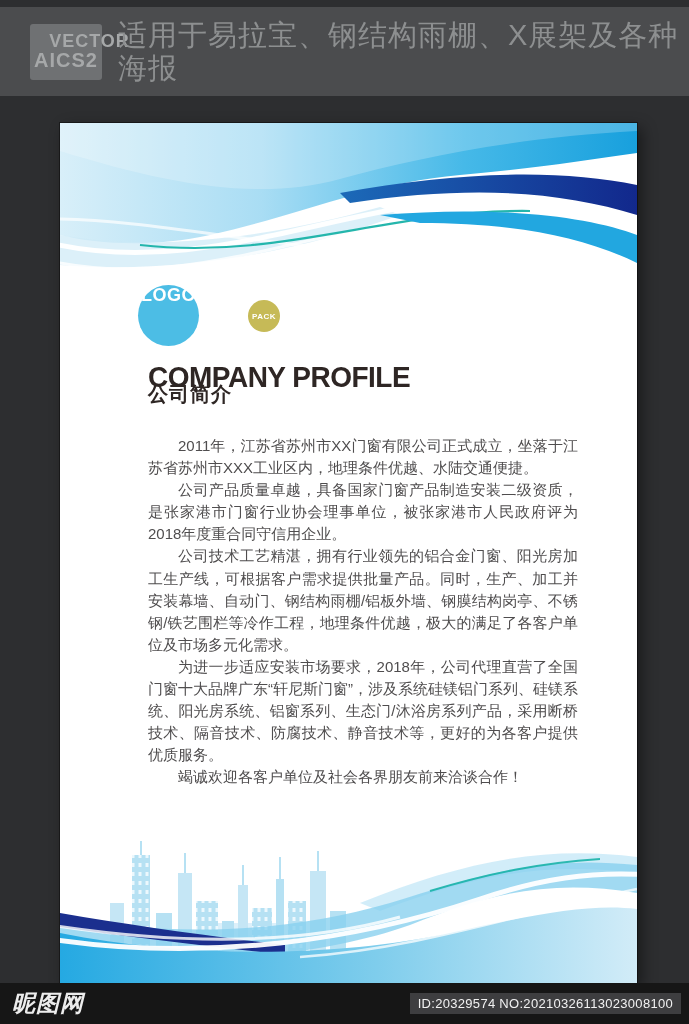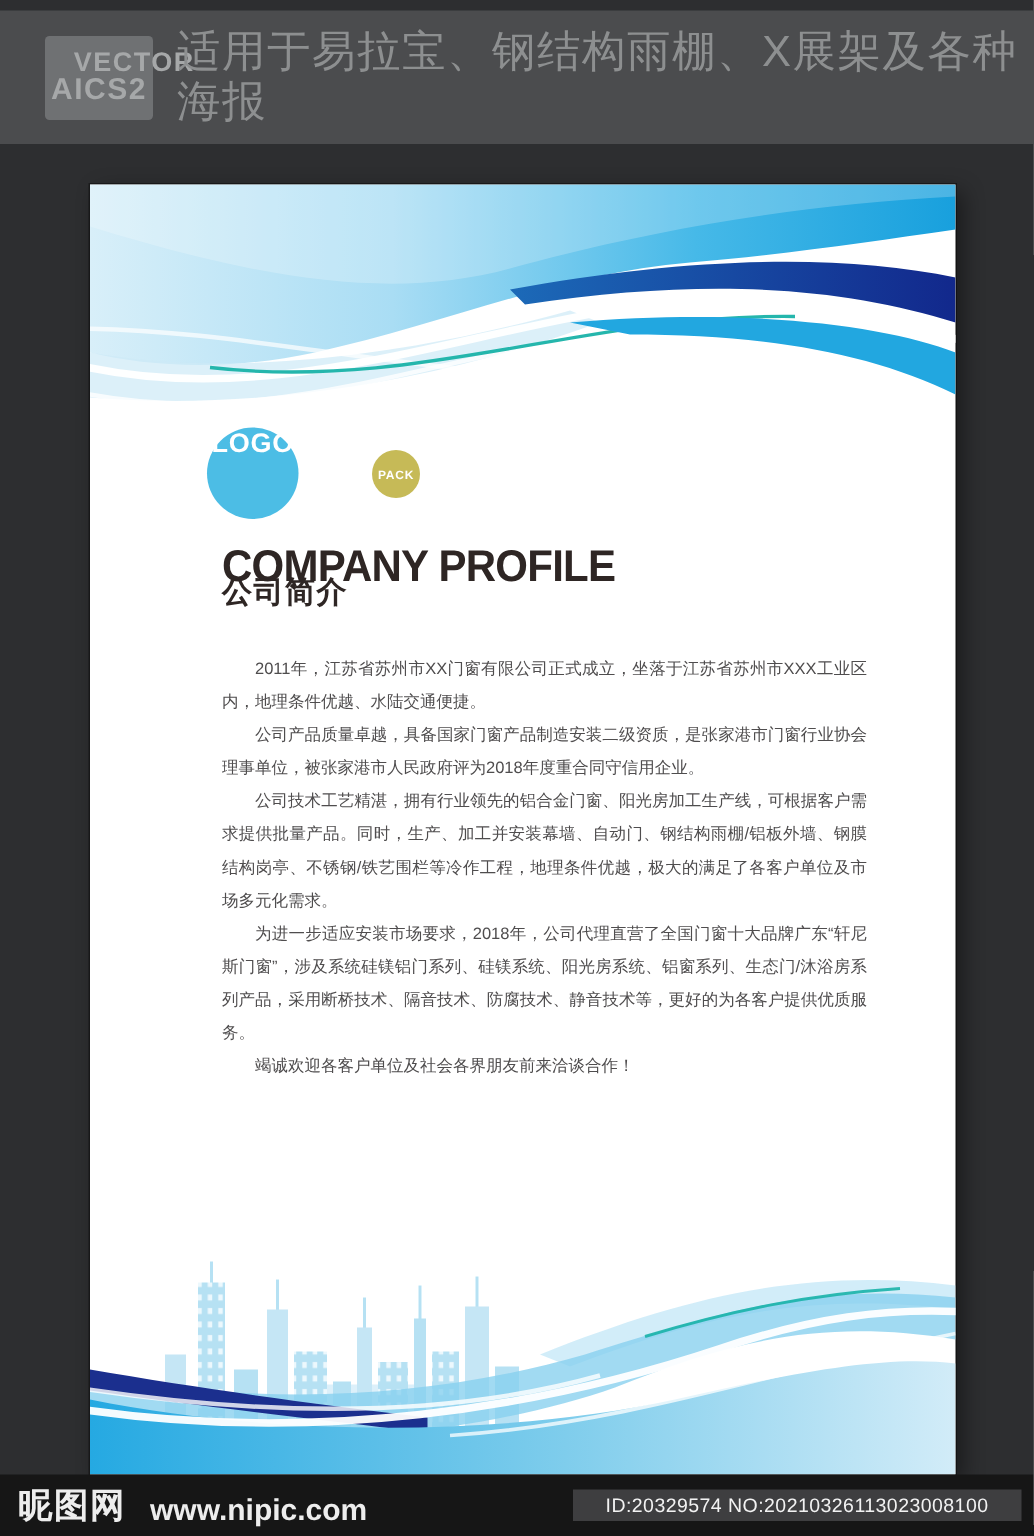--- a/index.html
+++ b/index.html
@@ -58,7 +58,7 @@
   
   .bodytext{
     position:absolute;left:88px;top:312px;width:430px;
-    font-size:11px;line-height:22.1px;color:#4f4d4e;text-align:justify;
+    font-size:15px;line-height:22.1px;color:#4f4d4e;text-align:justify;
   }
   .bodytext p{margin:0;text-indent:2em;}
   

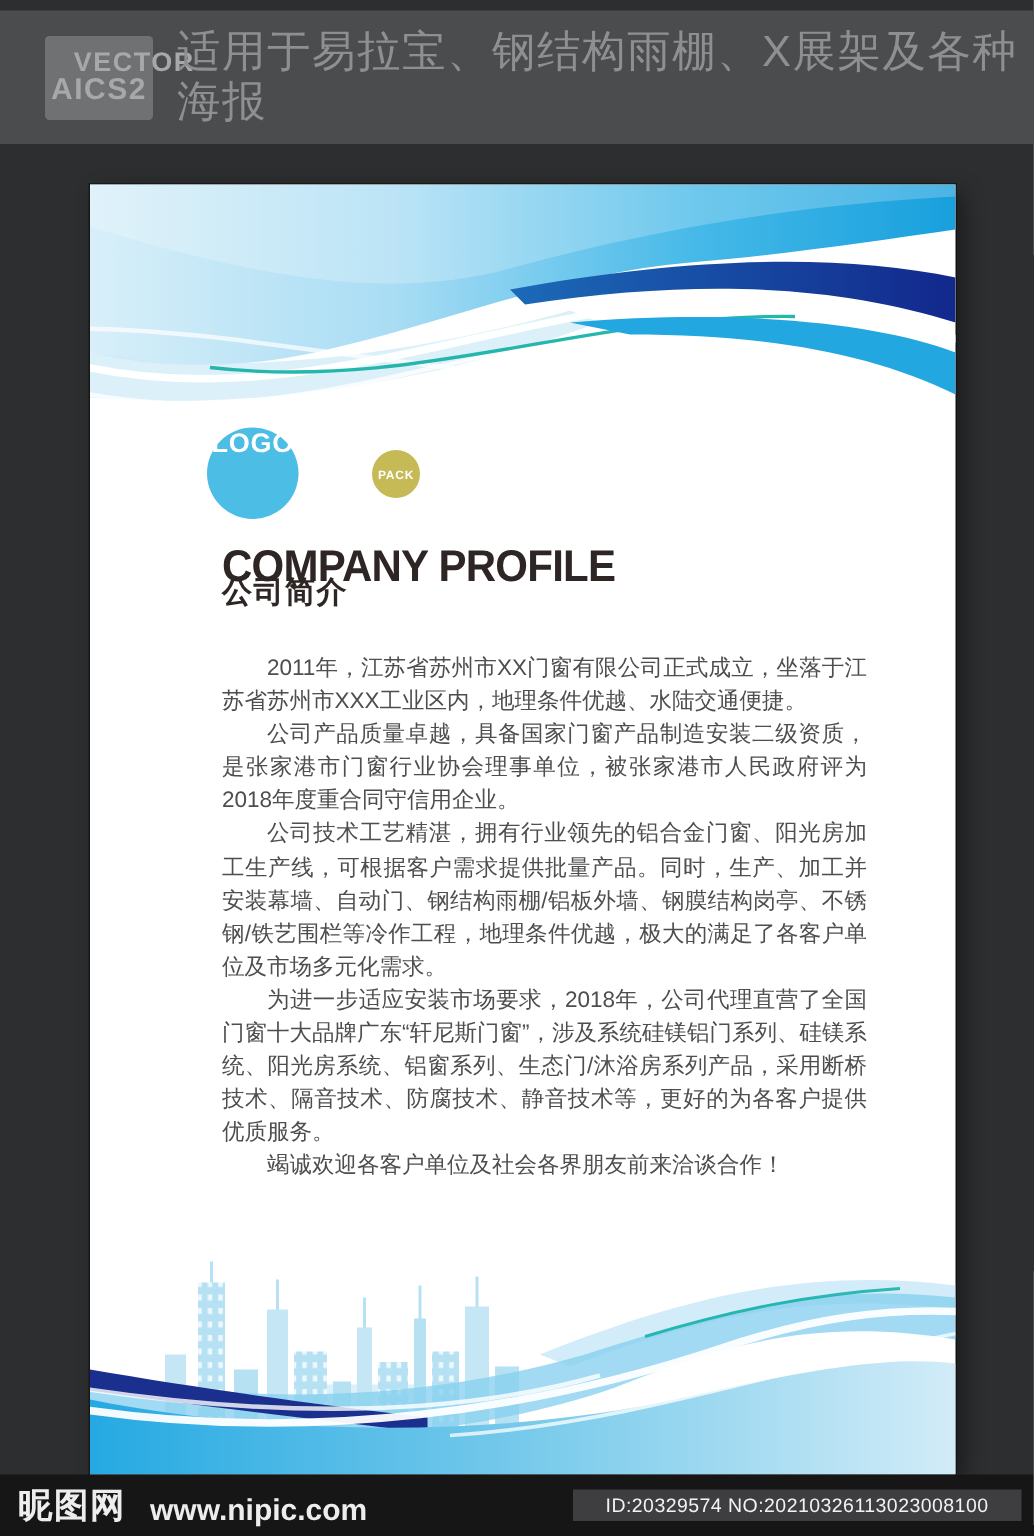--- a/index.html
+++ b/index.html
@@ -67,7 +67,7 @@
     display:flex;align-items:center;justify-content:space-between;box-sizing:border-box;
     padding:0 8px 0 12px;
   }
-  .site{display:flex;align-items:flex-end;gap:16px;color:#ededed;}
+  .site{display:flex;align-items:center;gap:4px;color:#ededed;font-style:italic;}
   .site-logo{font-size:23px;font-weight:bold;letter-spacing:1px;}
   .site-url{font-size:20px;font-weight:bold;}
   .idbox{

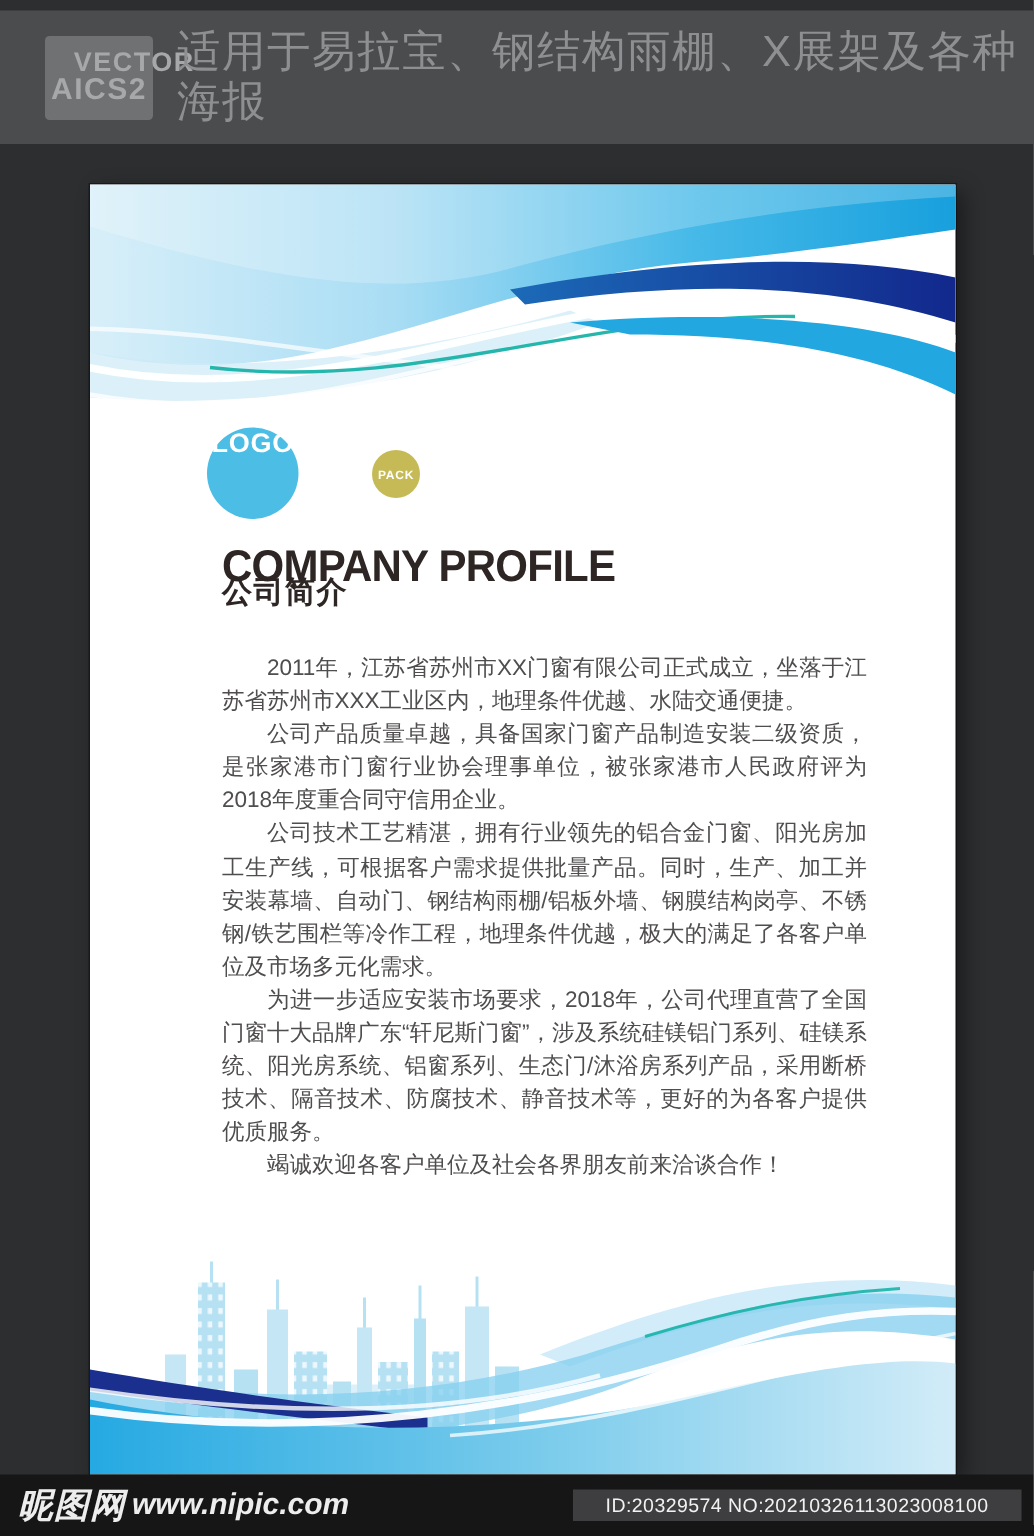--- a/index.html
+++ b/index.html
@@ -184,7 +184,6 @@
   <footer class="sitebar">
     <div class="site">
       <span class="site-logo">昵图网</span>
-      <span class="site-url">www.nipic.com</span>
     </div>
     <div class="idbox">ID:20329574 NO:20210326113023008100</div>
   </footer>

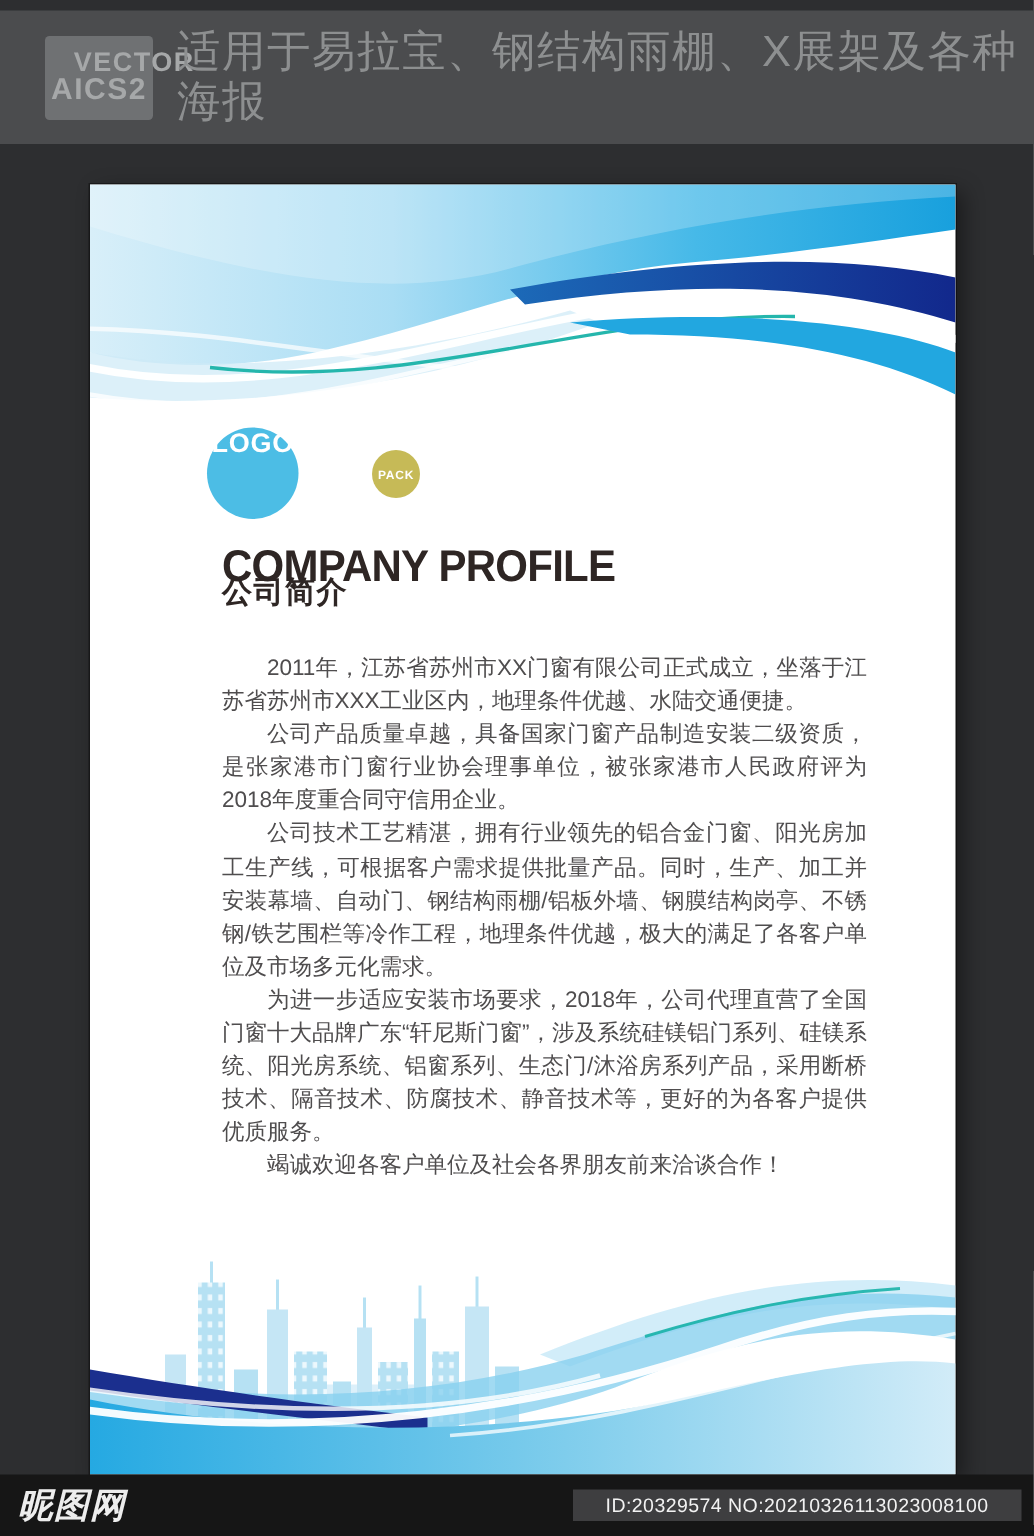--- a/index.html
+++ b/index.html
@@ -72,7 +72,7 @@
   .site-url{font-size:20px;font-weight:bold;}
   .idbox{
     background:#3e3e40;color:#f2f2f2;font-size:13px;letter-spacing:.3px;
-    padding:3px 22px;white-space:nowrap;
+    padding:3px 8px;white-space:nowrap;
   }
 </style>
 </head>

